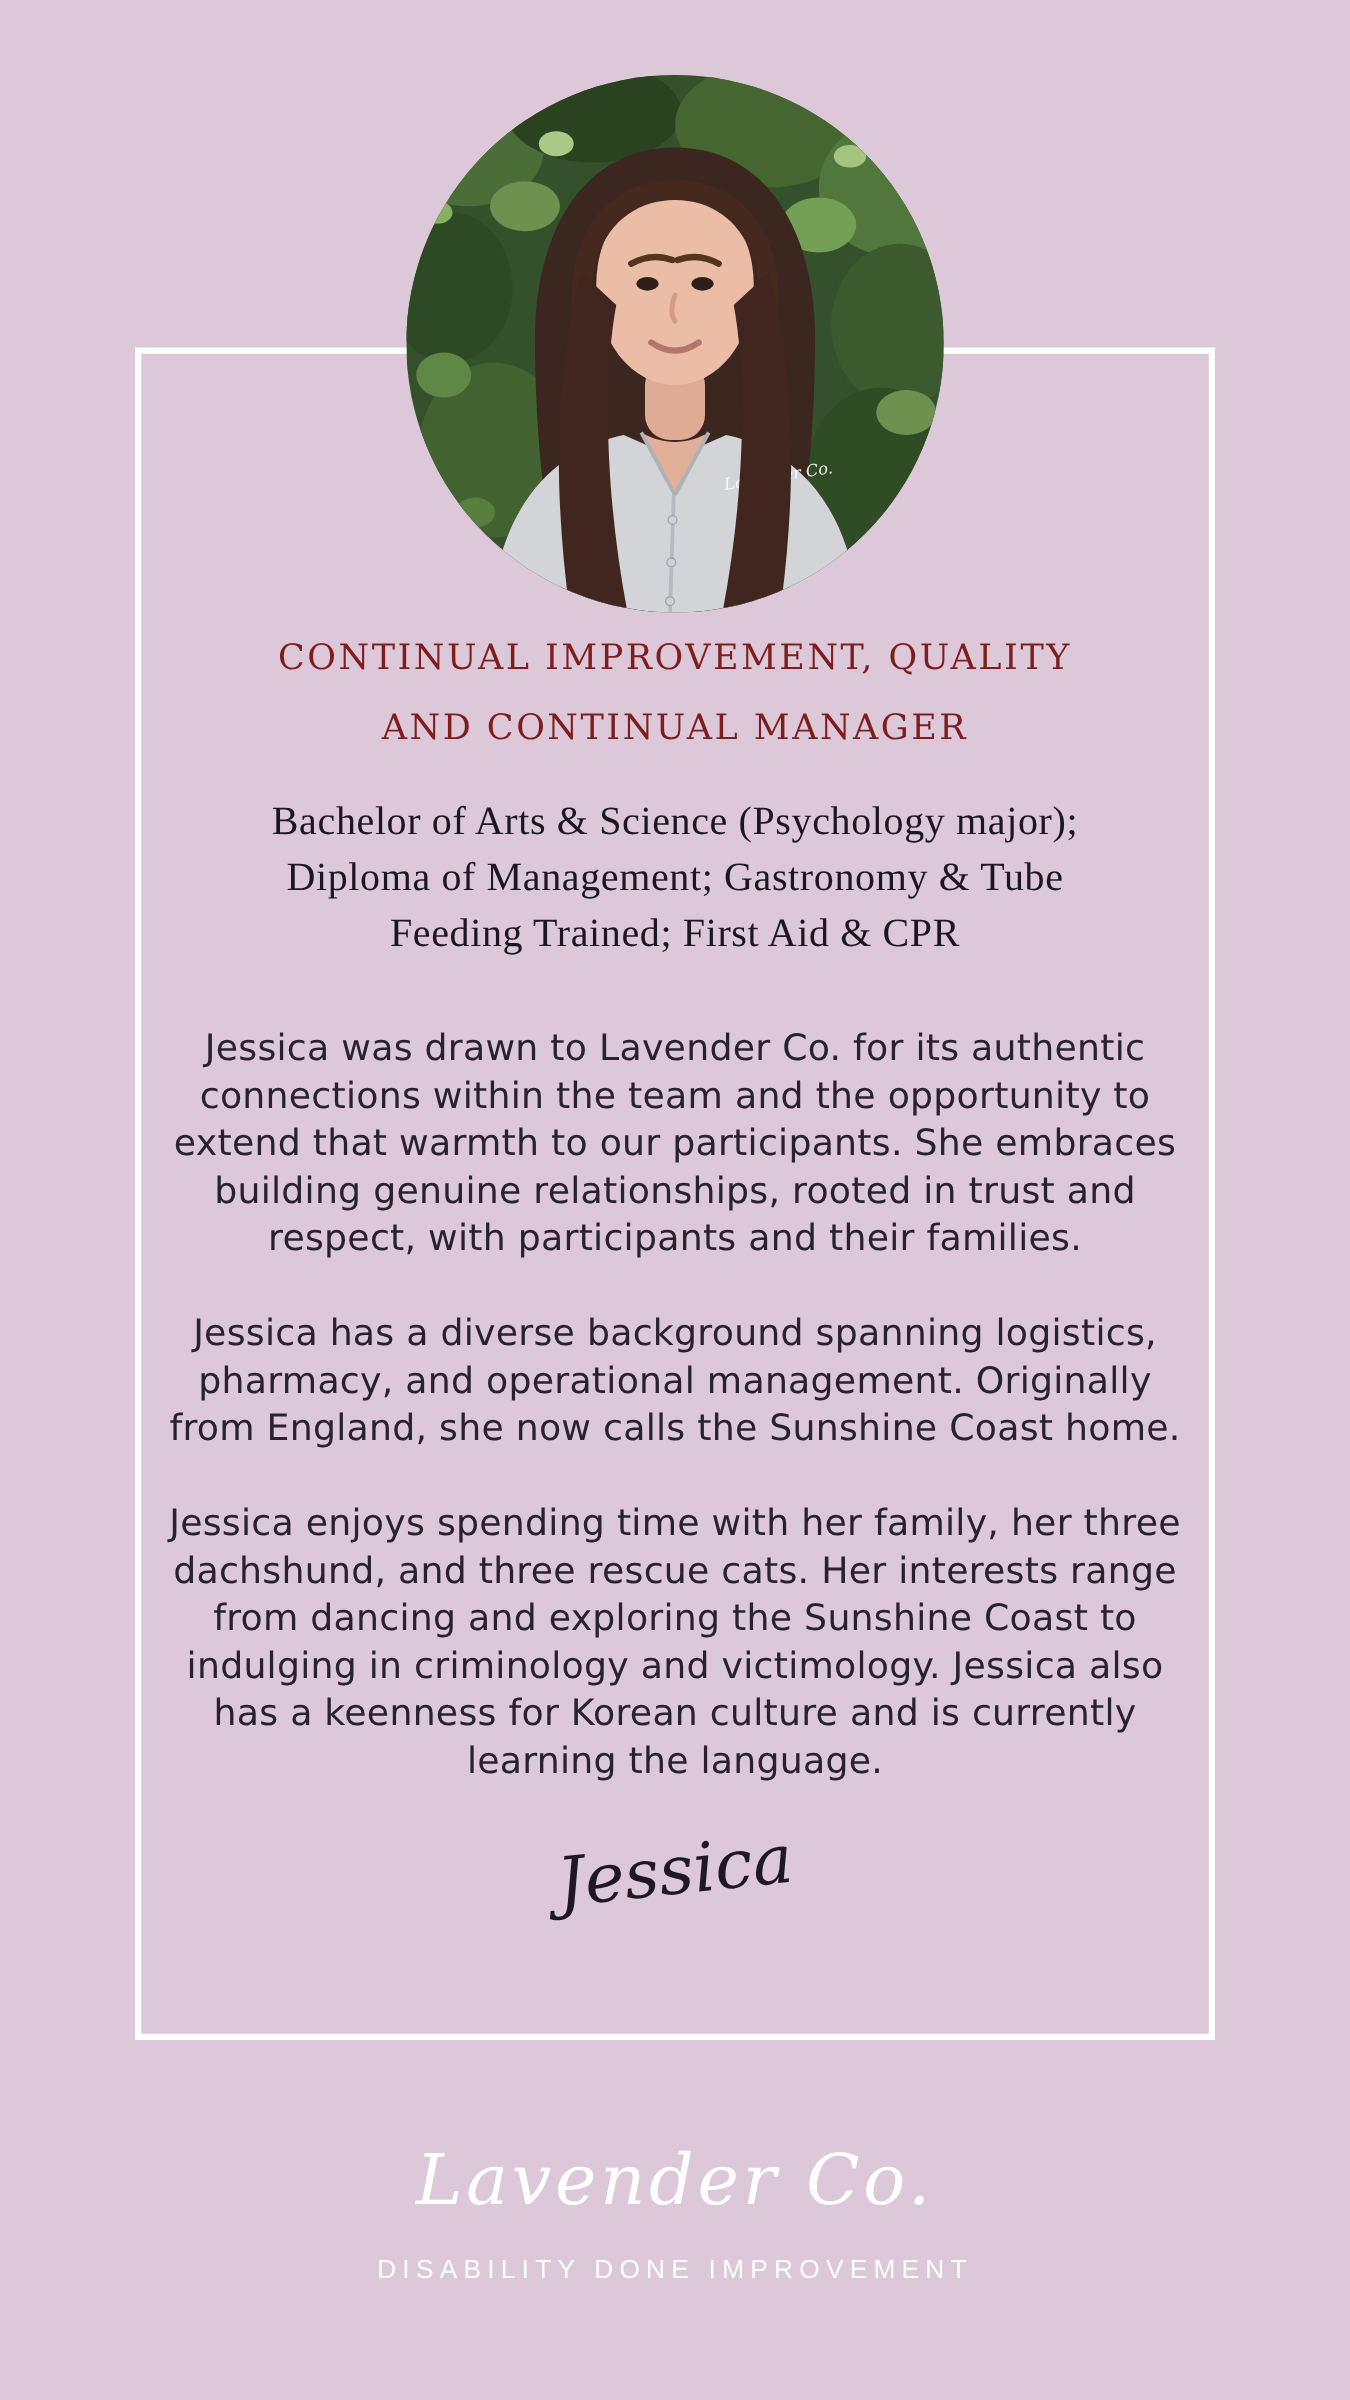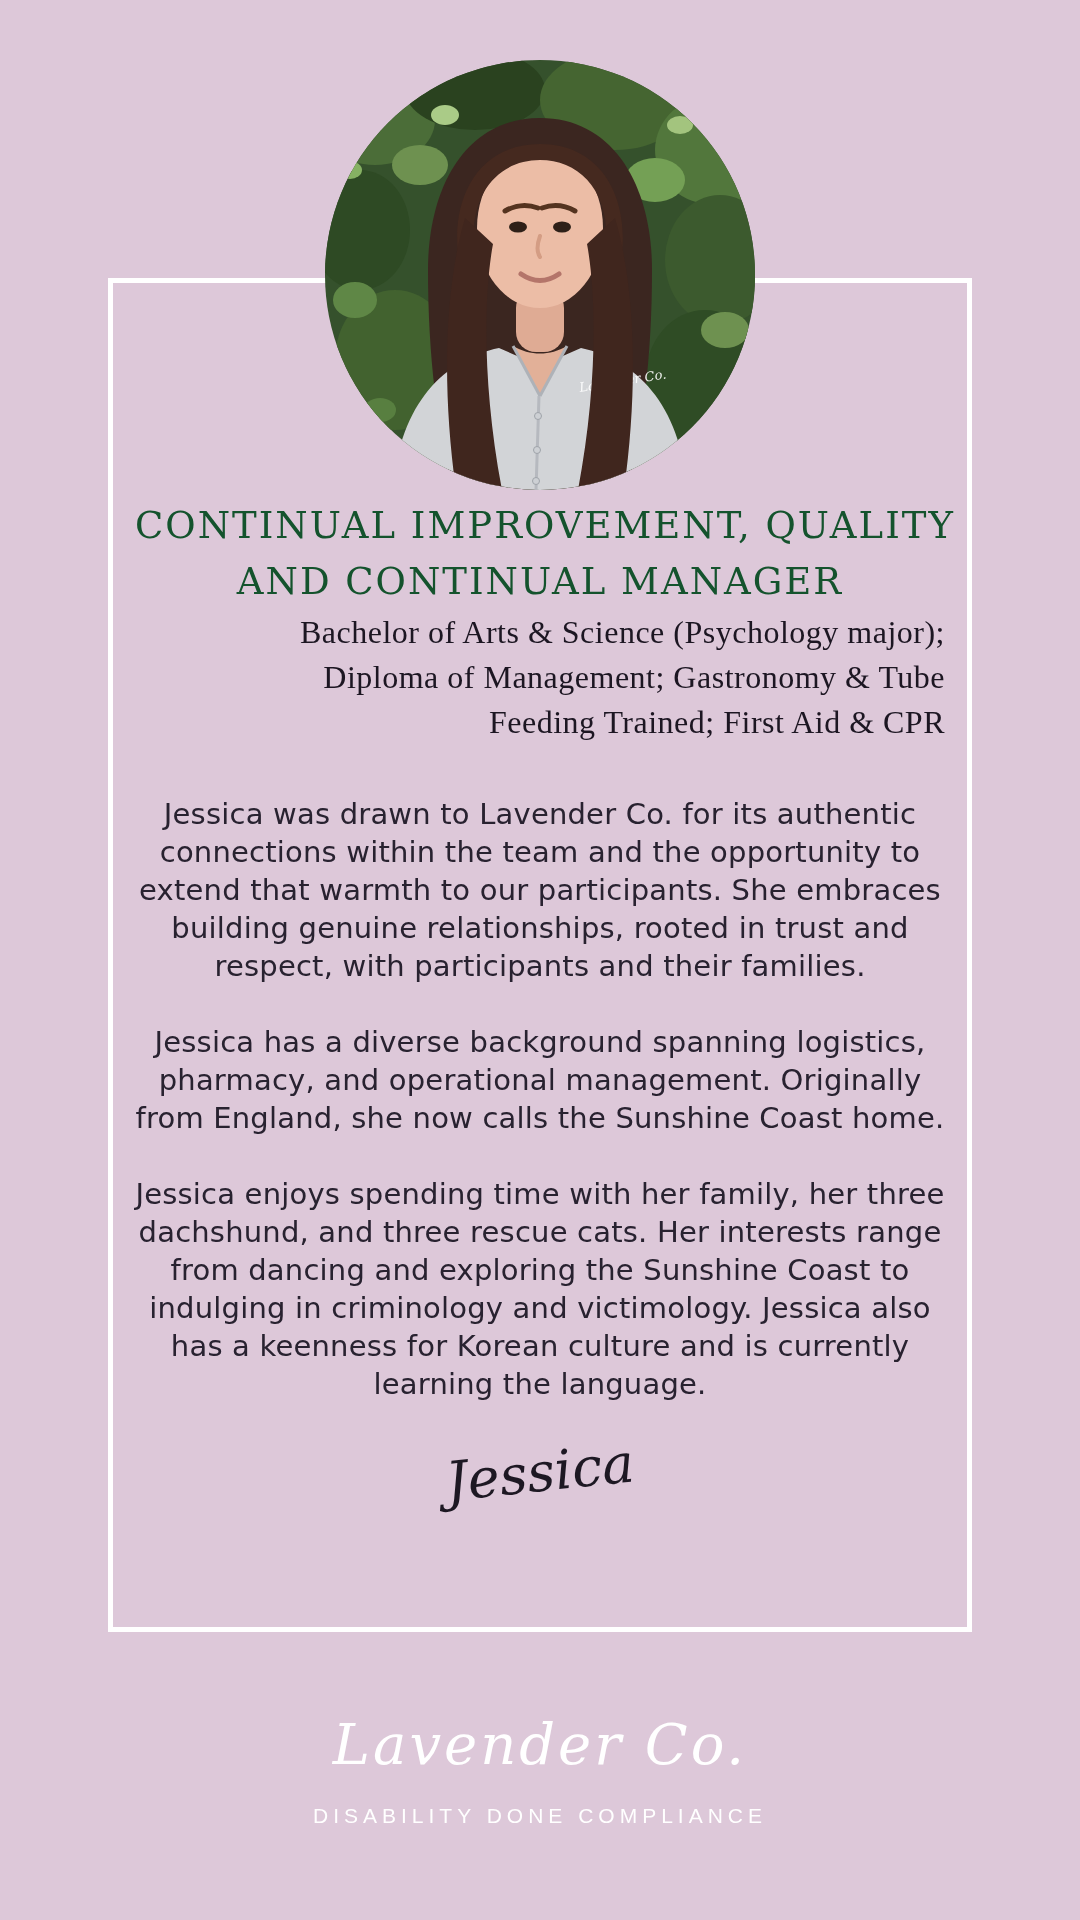--- a/index.html
+++ b/index.html
@@ -45,10 +45,10 @@
   .role-title {
     font-family: "DejaVu Serif", serif;
     font-weight: 400;
-    font-size: 37px;
+    font-size: 28px;
     line-height: 56px;
     letter-spacing: 2px;
-    color: #14532d;
+    color: #7f1d1d;
   }
   .role-title span { display: block; white-space: nowrap; }
   .qualifications {

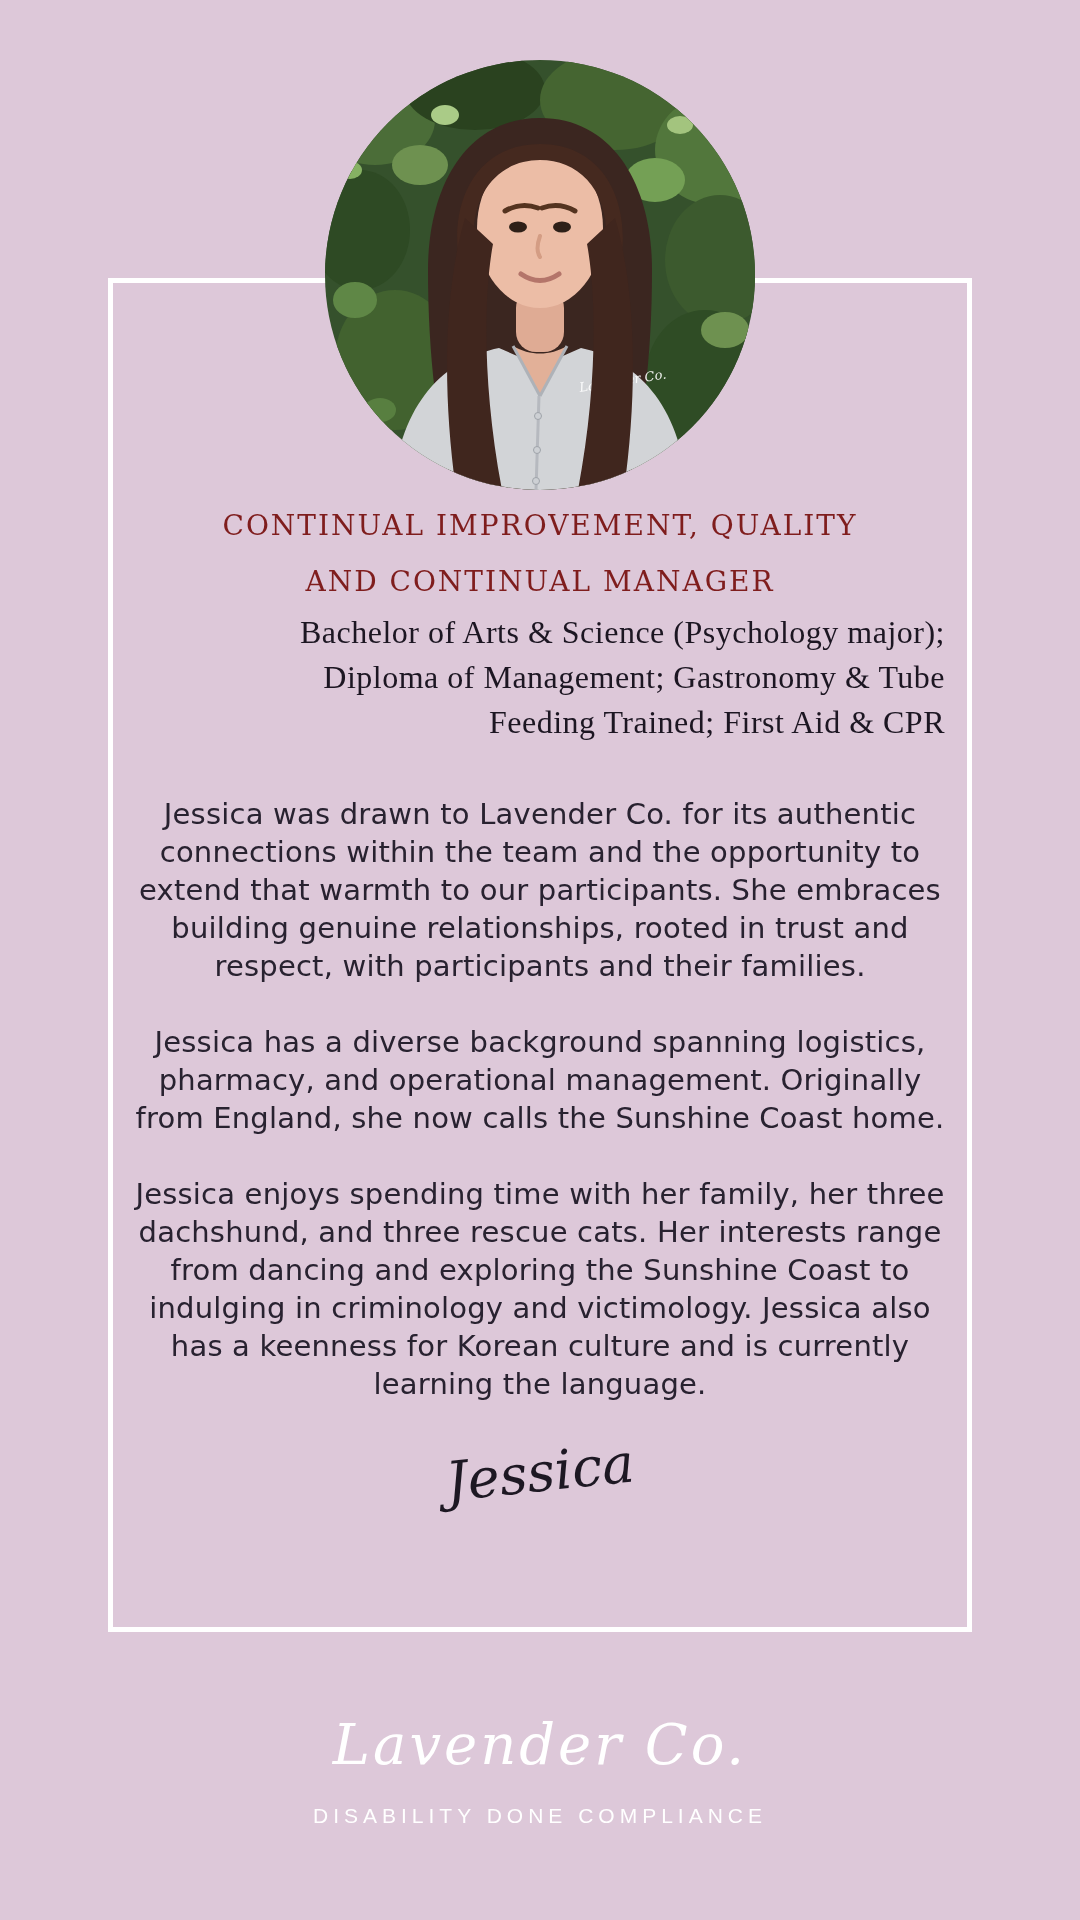--- a/index.html
+++ b/index.html
@@ -52,14 +52,13 @@
   }
   .role-title span { display: block; white-space: nowrap; }
   .qualifications {
-    margin-top: 0;
+    margin-top: 24px;
     font-family: "Liberation Serif", serif;
     font-weight: 400;
     font-size: 32px;
     line-height: 45px;
     letter-spacing: 0.5px;
     color: #1c1622;
-    text-align: right;
   }
   .qualifications span { display: block; }
   .bio { margin-top: 50px; }

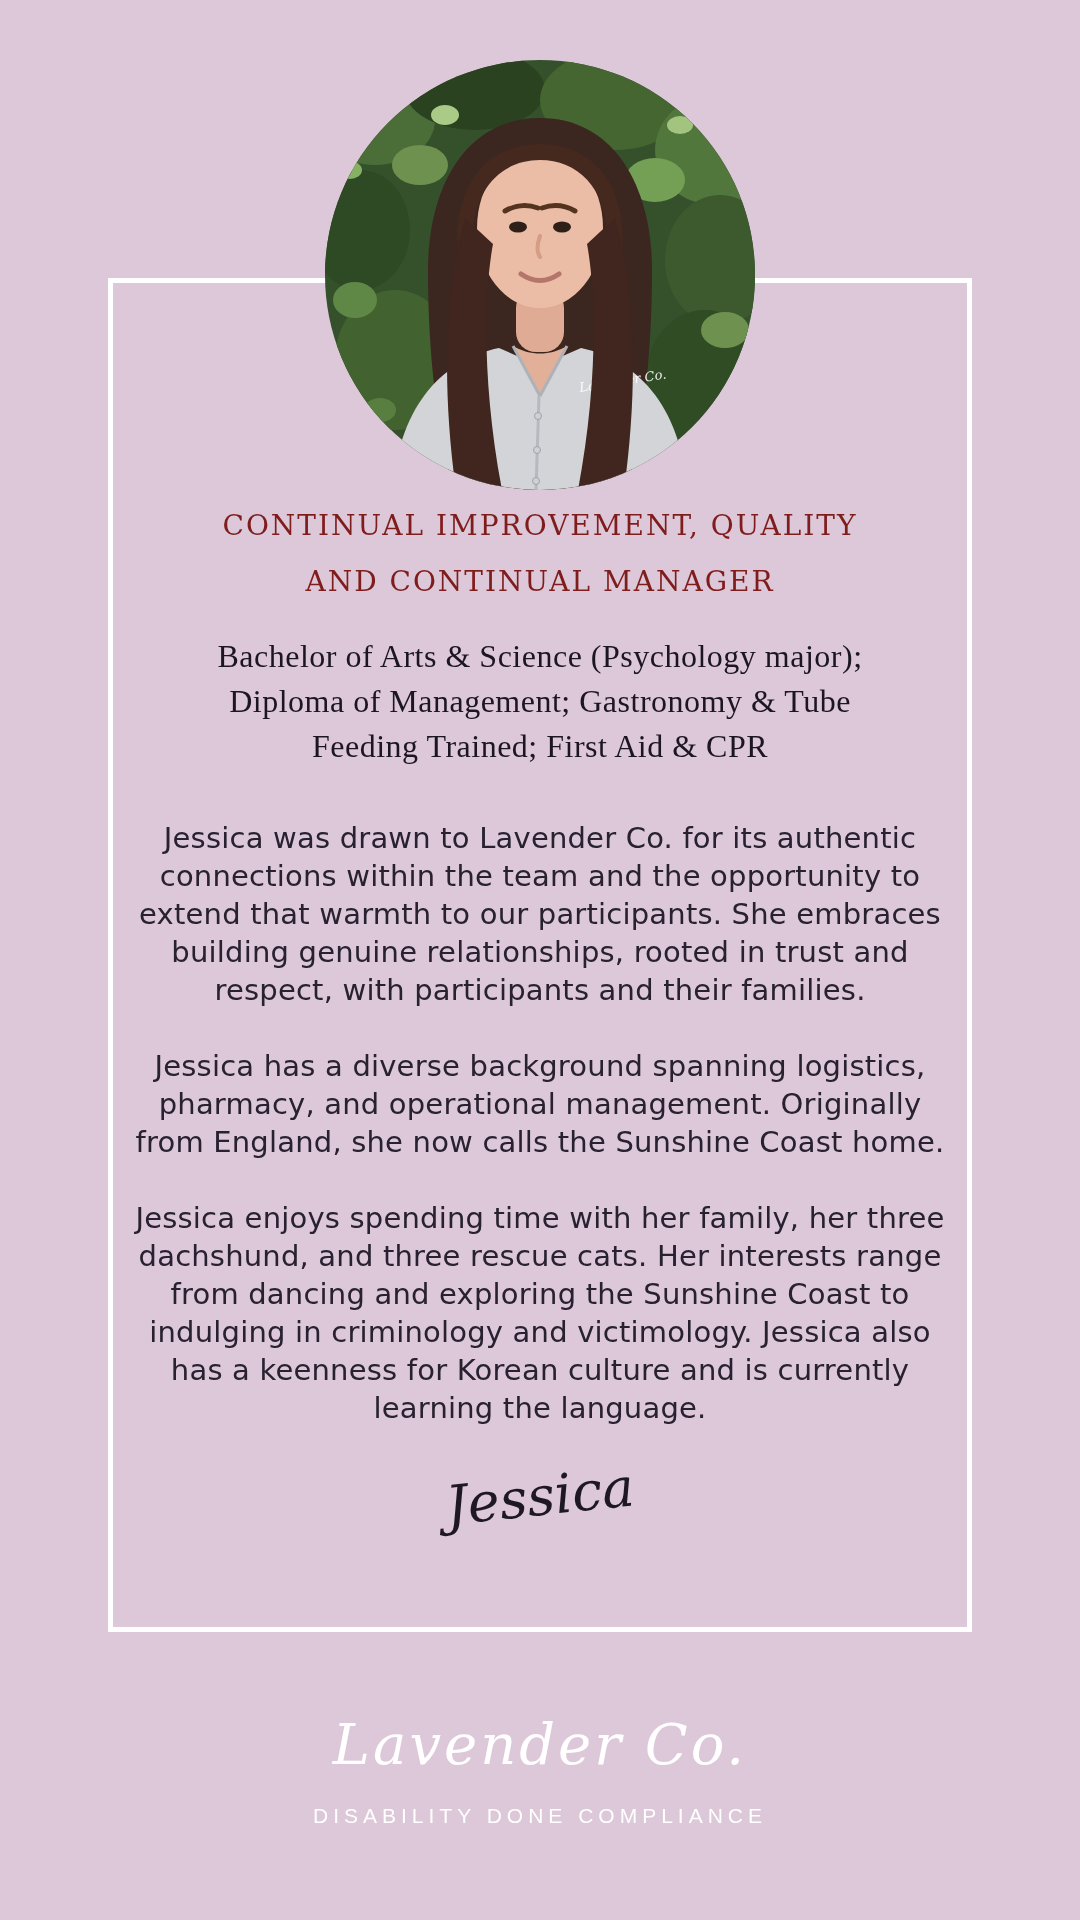--- a/index.html
+++ b/index.html
@@ -181,7 +181,7 @@
 
   <div class="brand">
     <div class="brand-logo">Lavender Co.</div>
-    <div class="brand-tagline">DISABILITY DONE COMPLIANCE</div>
+    <div class="brand-tagline">DISABILITY DONE IMPROVEMENT</div>
   </div>
 
 </div>

